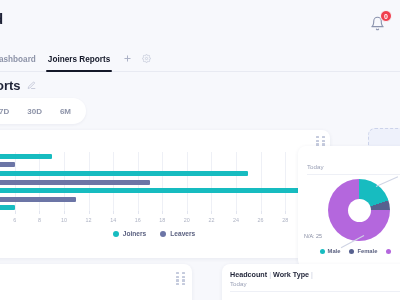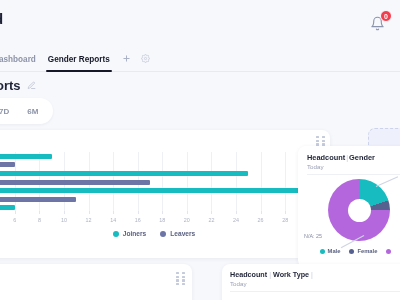--- a/index.html
+++ b/index.html
@@ -224,7 +224,7 @@
       <span>ashboard</span>
     </div>
     <div class="tab active">
-      <span>Gender Reports</span>
+      <span>Joiners Reports</span>
     </div>
     <div class="tab-add">
       <span>

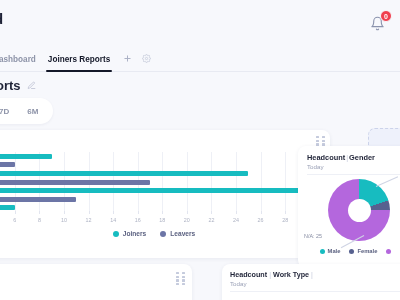--- a/index.html
+++ b/index.html
@@ -255,6 +255,7 @@
 
   <div class="range-card">
     <div class="range-pill">7D</div>
+    <div class="range-pill">30D</div>
     <div class="range-pill">6M</div>
   </div>
 

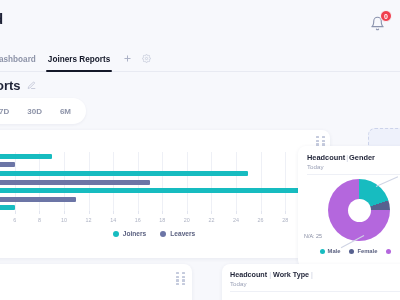--- a/index.html
+++ b/index.html
@@ -335,9 +335,6 @@
   </div>
 
   <div class="gender-card">
-    <div class="card-title">
-      <span>Headcount</span><span class="sep">|</span><span>Gender</span>
-    </div>
     <div class="card-sub">Today</div>
     <div class="card-rule"></div>
 

